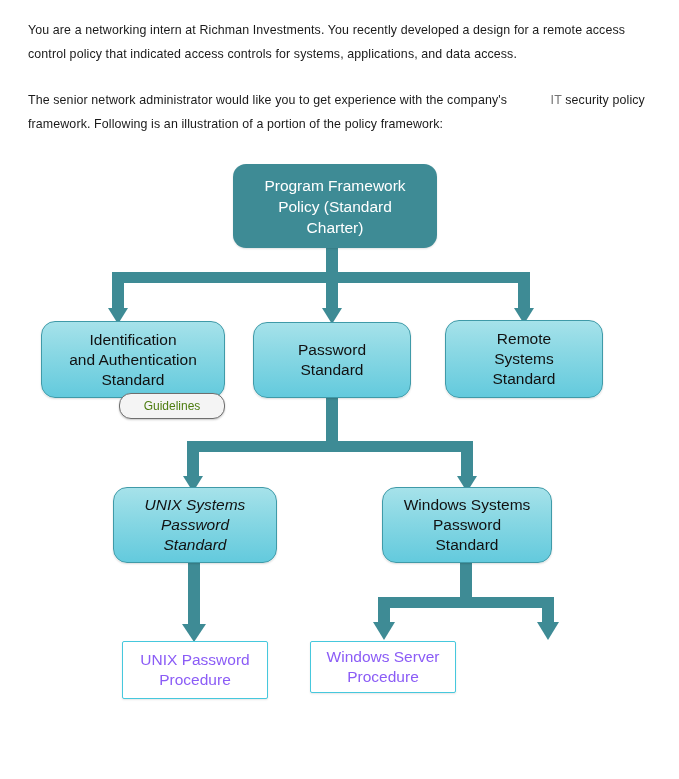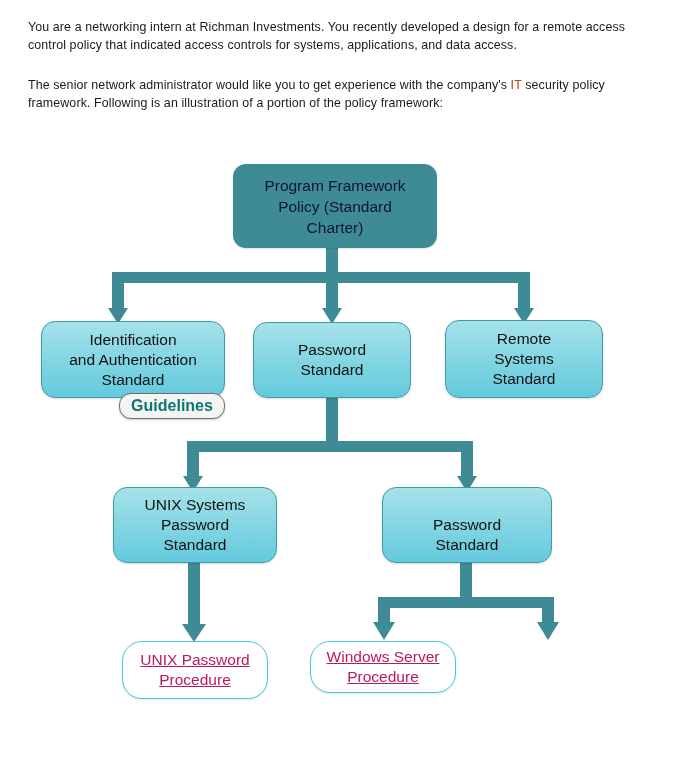--- a/index.html
+++ b/index.html
@@ -24,7 +24,7 @@
   }
   .para {
     font-size: 12.4px;
-    line-height: 18px;
+    line-height: 24px;
     color: #1a1a1a;
     margin: 0 0 22px 0;
     letter-spacing: 0.01em;

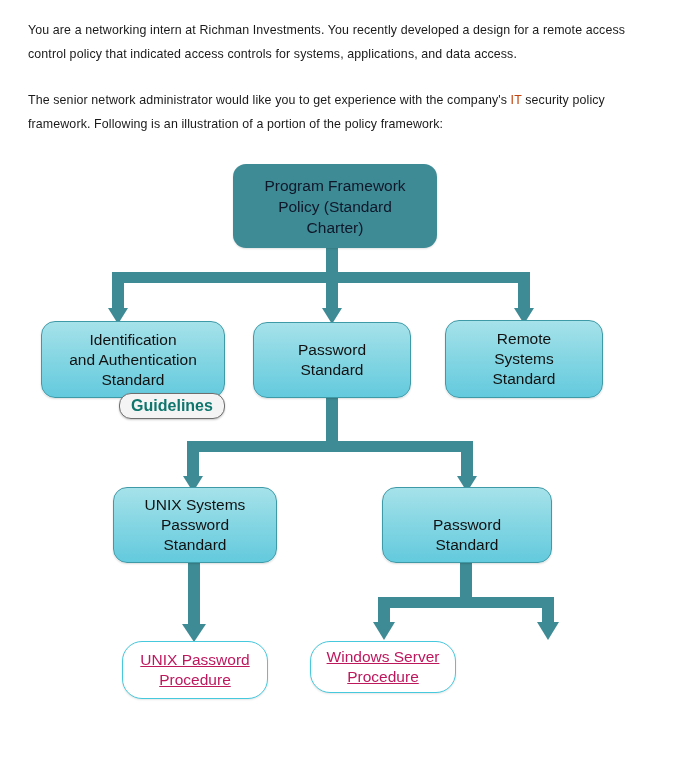--- a/index.html
+++ b/index.html
@@ -29,7 +29,7 @@
     margin: 0 0 22px 0;
     letter-spacing: 0.01em;
   }
-  .it-tint { color: #c2410c; }
+  .it-tint { color: #737373; margin-left: 40px; }
 
   
   .diagram {

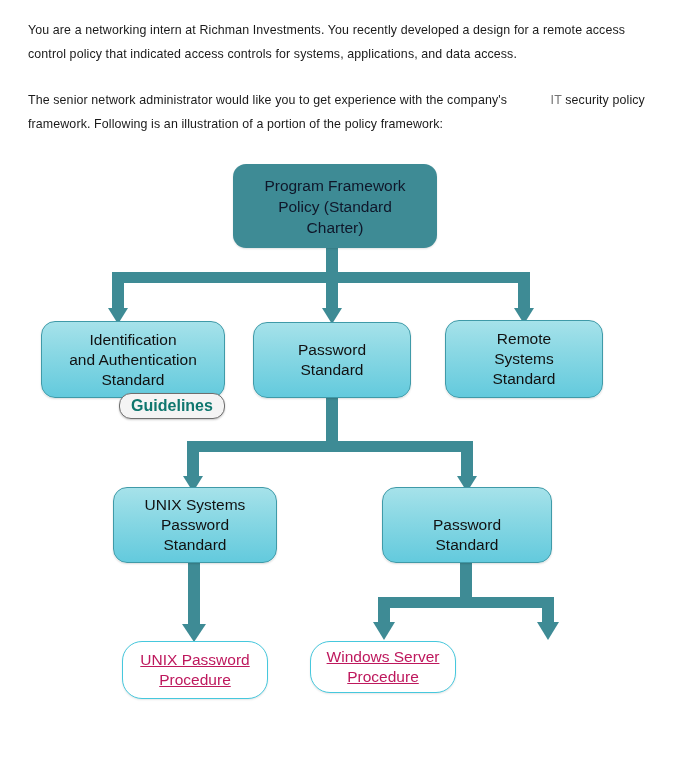--- a/index.html
+++ b/index.html
@@ -61,7 +61,7 @@
 
   .node-root {
     background: #3e8b95;
-    color: #0f172a;
+    color: #ffffff;
     border: none;
     border-radius: 13px;
     font-size: 15.5px;

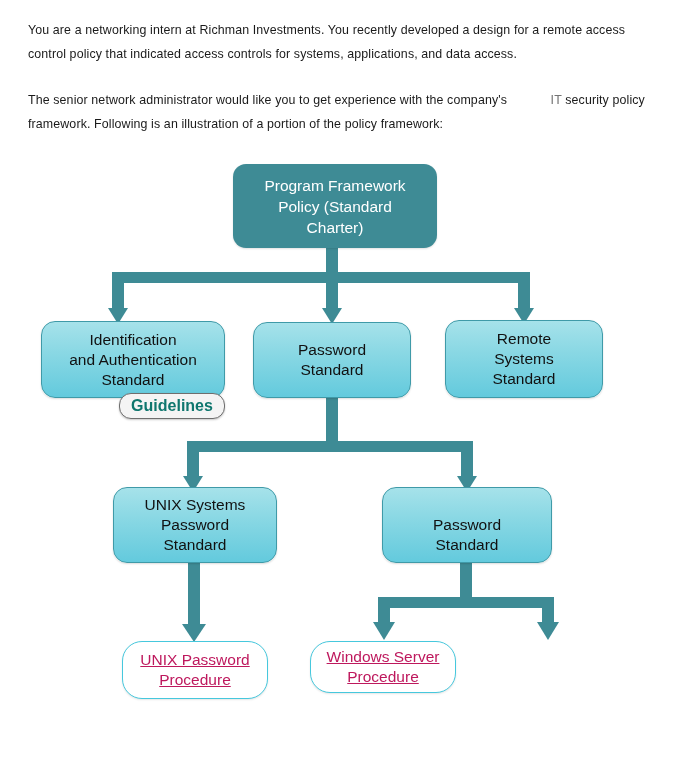--- a/index.html
+++ b/index.html
@@ -97,11 +97,10 @@
     background: #f4f4f4;
     border: 1.6px solid #6e6e6e;
     border-radius: 12px;
-    color: #0f766e;
-    font-size: 16px;
+    color: #4d7c0f;
+    font-size: 12px;
     z-index: 9;
     box-shadow: 0 1px 2px rgba(0,0,0,0.22);
-    font-weight: bold;
   }
 </style>
 </head>

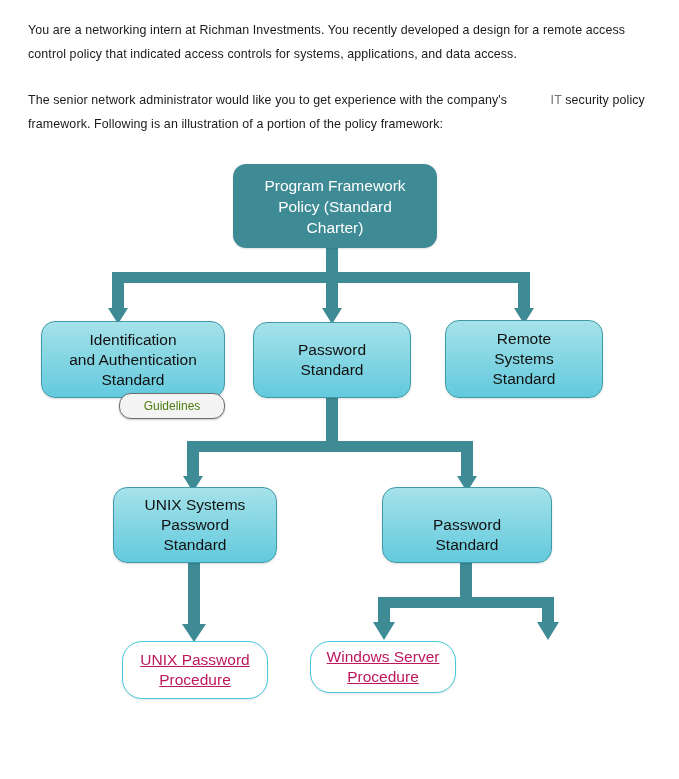--- a/index.html
+++ b/index.html
@@ -189,7 +189,7 @@
     </span>
   </div>
 
-  <div class="node node-std" style="left:113px; top:487px; width:164px; height:76px;">
+  <div class="node node-std" style="left:113px; top:487px; width:164px; height:76px;font-style:italic;">
     <span class="txt">
       <span>UNIX Systems</span><br>
       <span>Password</span><br>

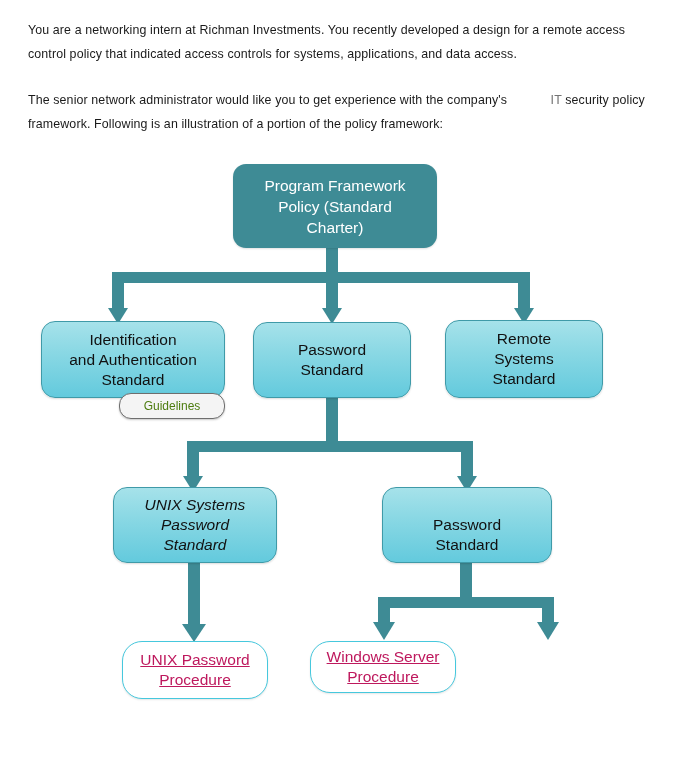--- a/index.html
+++ b/index.html
@@ -199,7 +199,7 @@
 
   <div class="node node-std" style="left:382px; top:487px; width:170px; height:76px;">
     <span class="txt">
-      <br>
+      <span>Windows Systems</span><br>
       <span>Password</span><br>
       <span>Standard</span>
     </span>

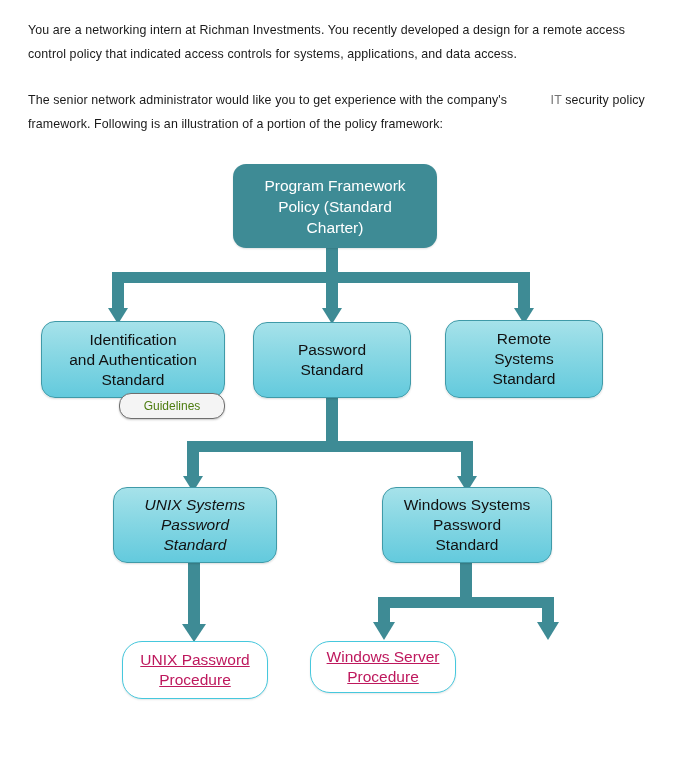--- a/index.html
+++ b/index.html
@@ -79,10 +79,9 @@
   .node-proc {
     background: #ffffff;
     border: 1.8px solid #46c8dd;
-    color: #be185d;
-    border-radius: 20px;
+    color: #8b5cf6;
+    border-radius: 2px;
     box-shadow: 0 1px 2px rgba(0,0,0,0.10);
-    text-decoration: underline;
   }
 
   .node span.txt { display: block; padding: 0 6px; }

